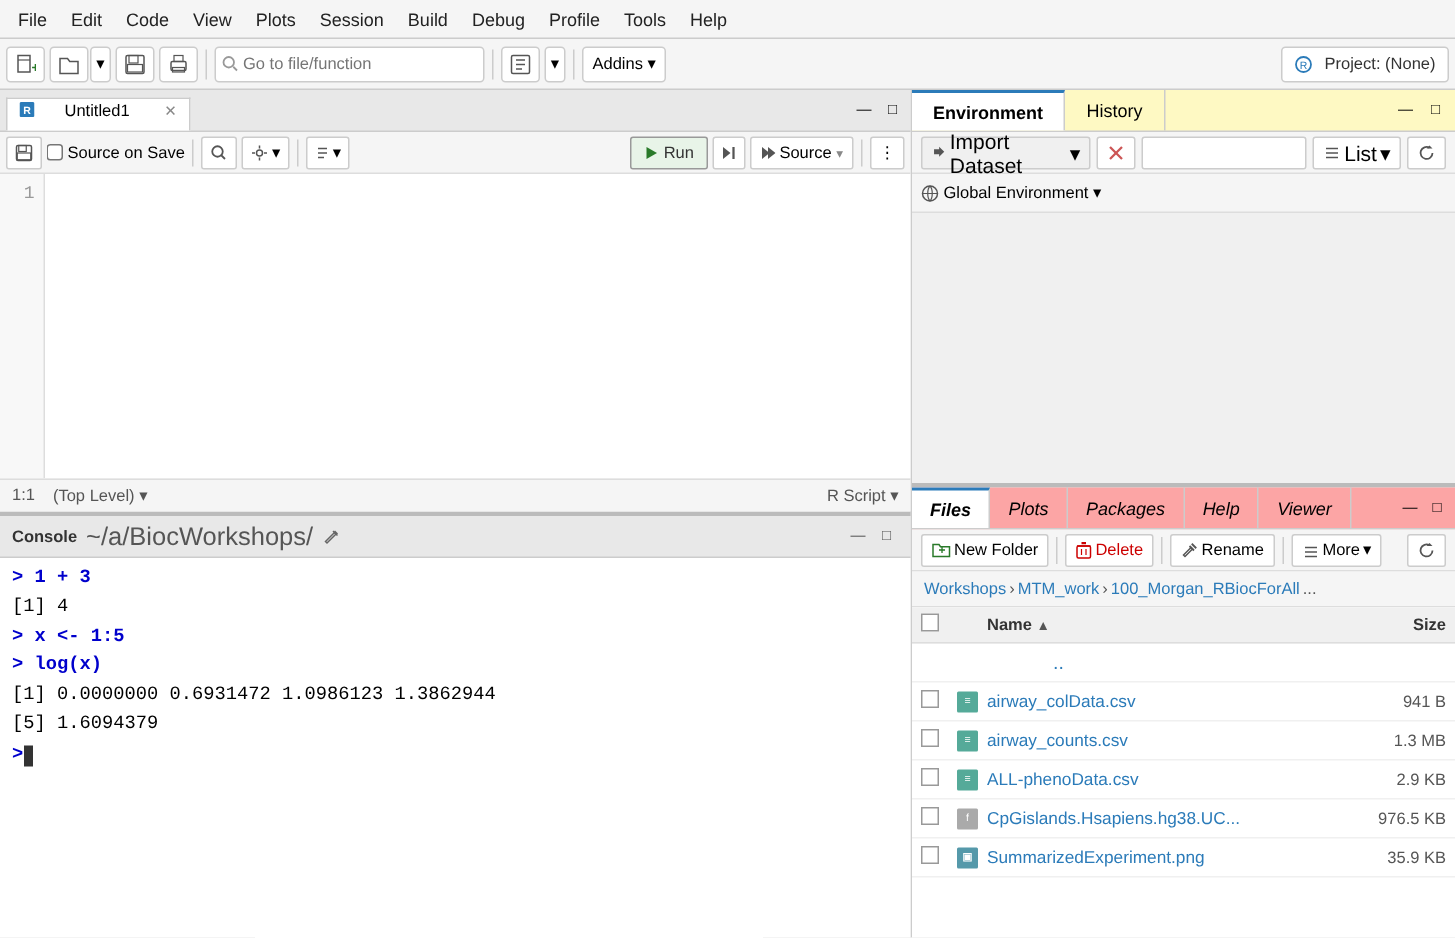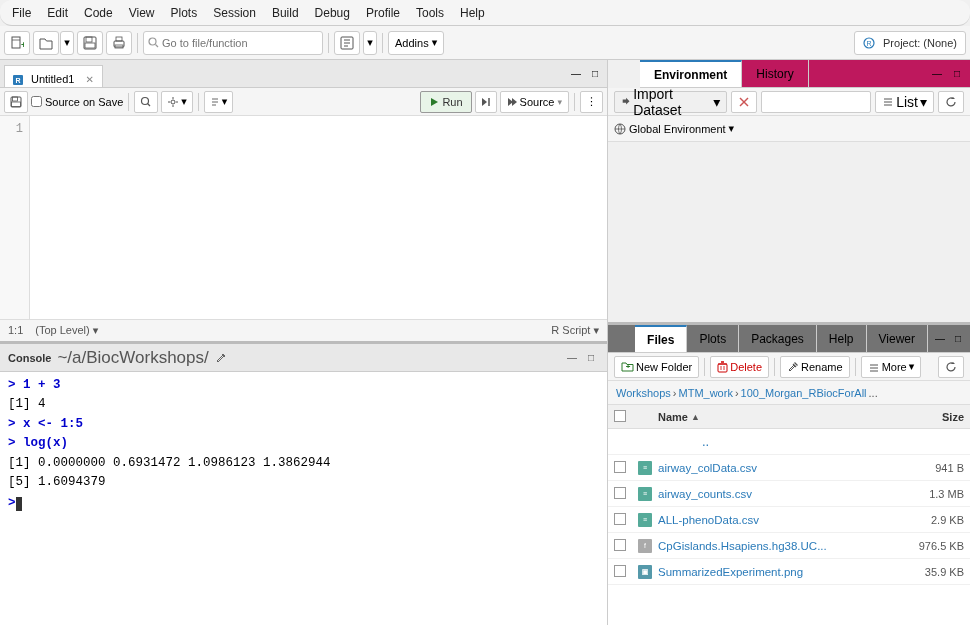--- a/index.html
+++ b/index.html
@@ -125,7 +125,7 @@
 </head>
 <body>
 
-<div style="display:flex; align-items:center; background:#f5f5f5; border-bottom:1px solid #ccc; height:26px; padding:0 4px;border-radius:12px;">
+<div style="display:flex; align-items:center; background:#f5f5f5; border-bottom:1px solid #ccc; height:26px; padding:0 4px;">
   <span class="menubar-item">File</span>
   <span class="menubar-item">Edit</span>
   <span class="menubar-item">Code</span>

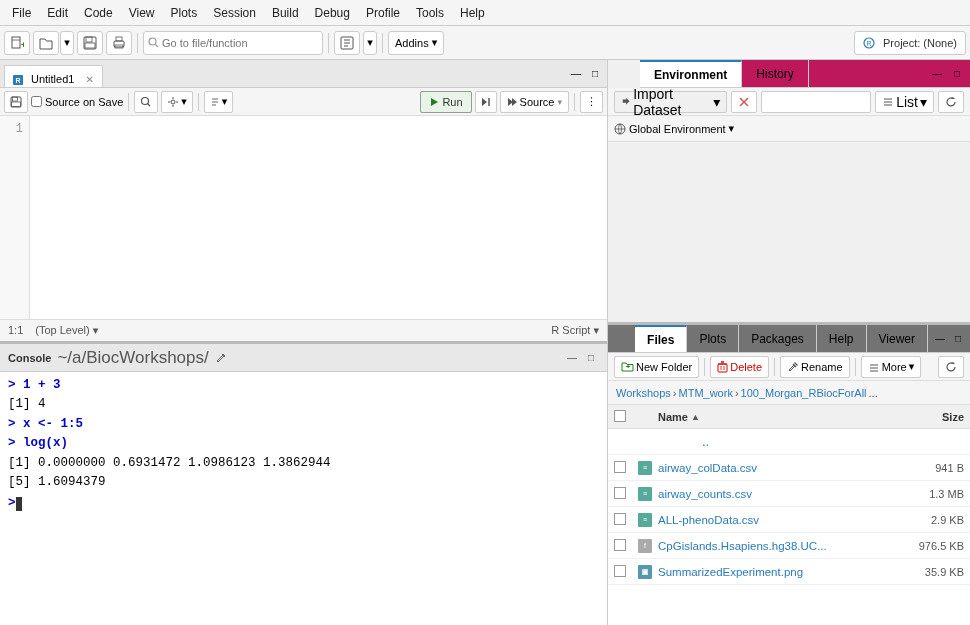--- a/index.html
+++ b/index.html
@@ -21,7 +21,7 @@
     
     .editor-area { flex: 1; display: flex; flex-direction: column; border-bottom: 3px solid #bbb; min-height: 0; }
     .editor-tab-bar { display: flex; align-items: center; background: #e8e8e8; border-bottom: 1px solid #ccc; padding: 0 4px; height: 28px; justify-content: space-between; }
-    .editor-tab { display: flex; align-items: flex-end; background: #fff; border: 1px solid #ccc; border-bottom: none; padding: 2px 8px; font-size: 11px; cursor: pointer; gap: 8px; height: 22px; margin-top: 20px; }
+    .editor-tab { display: flex; align-items: flex-start; background: #fff; border: 1px solid #ccc; border-bottom: none; padding: 2px 8px; font-size: 11px; cursor: pointer; gap: 20px; height: 22px; margin-top: 20px; }
     .editor-tab-actions { display: flex; align-items: center; gap: 3px; }
     .editor-tab-action { width: 16px; height: 16px; display: flex; align-items: center; justify-content: center; cursor: pointer; font-size: 10px; }
 

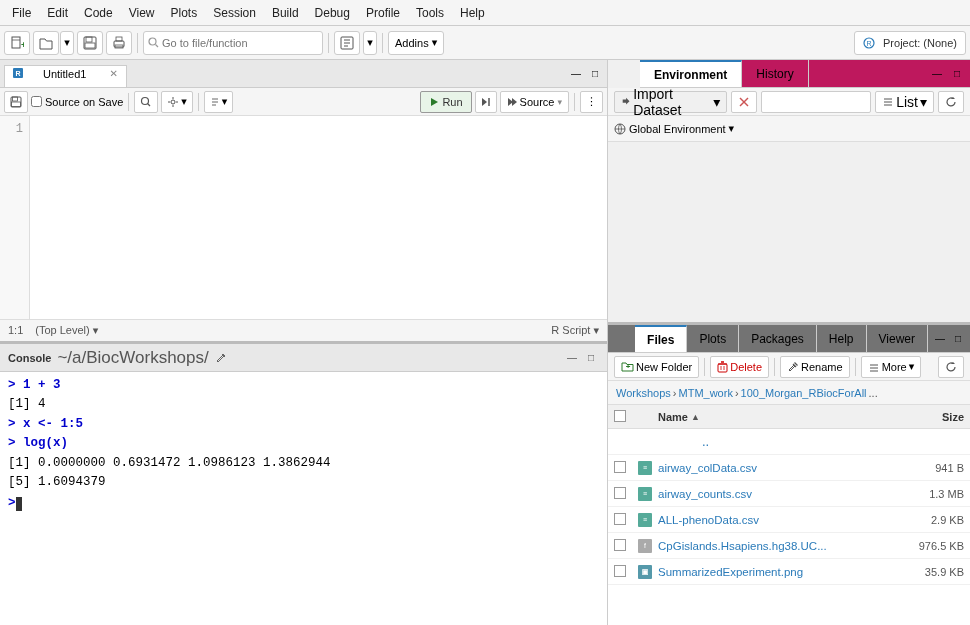--- a/index.html
+++ b/index.html
@@ -58,7 +58,7 @@
 
     
     .env-pane { display: flex; flex-direction: column; border-bottom: 3px solid #bbb; }
-    .env-tab-bar { display: flex; align-items: center; background: #be185d; border-bottom: 1px solid #ccc; padding: 0; height: 28px; justify-content: space-between; margin-left: 32px; }
+    .env-tab-bar { display: flex; align-items: center; background: #fef9c3; border-bottom: 1px solid #ccc; padding: 0; height: 28px; justify-content: space-between; }
     .env-tabs { display: flex; height: 100%; }
     .env-tab { display: flex; align-items: center; padding: 0 14px; font-size: 12px; cursor: pointer; height: 100%; border-right: 1px solid #ccc; }
     .env-tab.active { background: #fff; font-weight: bold; border-top: 2px solid #2b7bb9; }

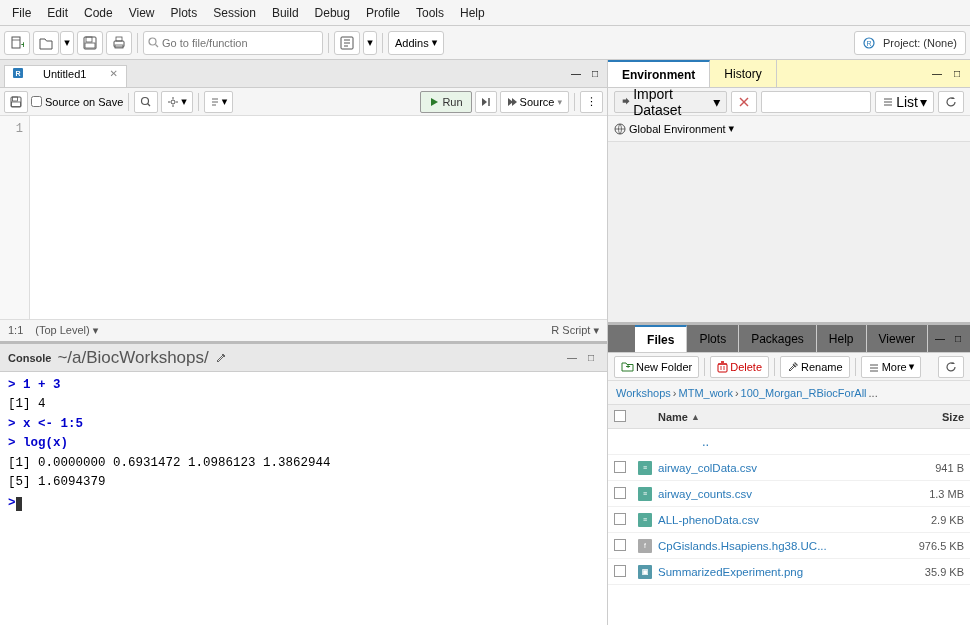--- a/index.html
+++ b/index.html
@@ -82,7 +82,7 @@
 
     
     .files-pane { display: flex; flex-direction: column; flex: 1; min-height: 0; }
-    .files-tab-bar { display: flex; align-items: center; background: #737373; border-bottom: 1px solid #ccc; padding: 0; height: 28px; justify-content: flex-end; }
+    .files-tab-bar { display: flex; align-items: center; background: #fca5a5; border-bottom: 1px solid #ccc; padding: 0; height: 28px; justify-content: space-between; font-style: italic; }
     .files-tabs { display: flex; height: 100%; }
     .files-tab { display: flex; align-items: center; padding: 0 12px; font-size: 12px; cursor: pointer; height: 100%; border-right: 1px solid #ccc; }
     .files-tab.active { background: #fff; font-weight: bold; border-top: 2px solid #2b7bb9; }

